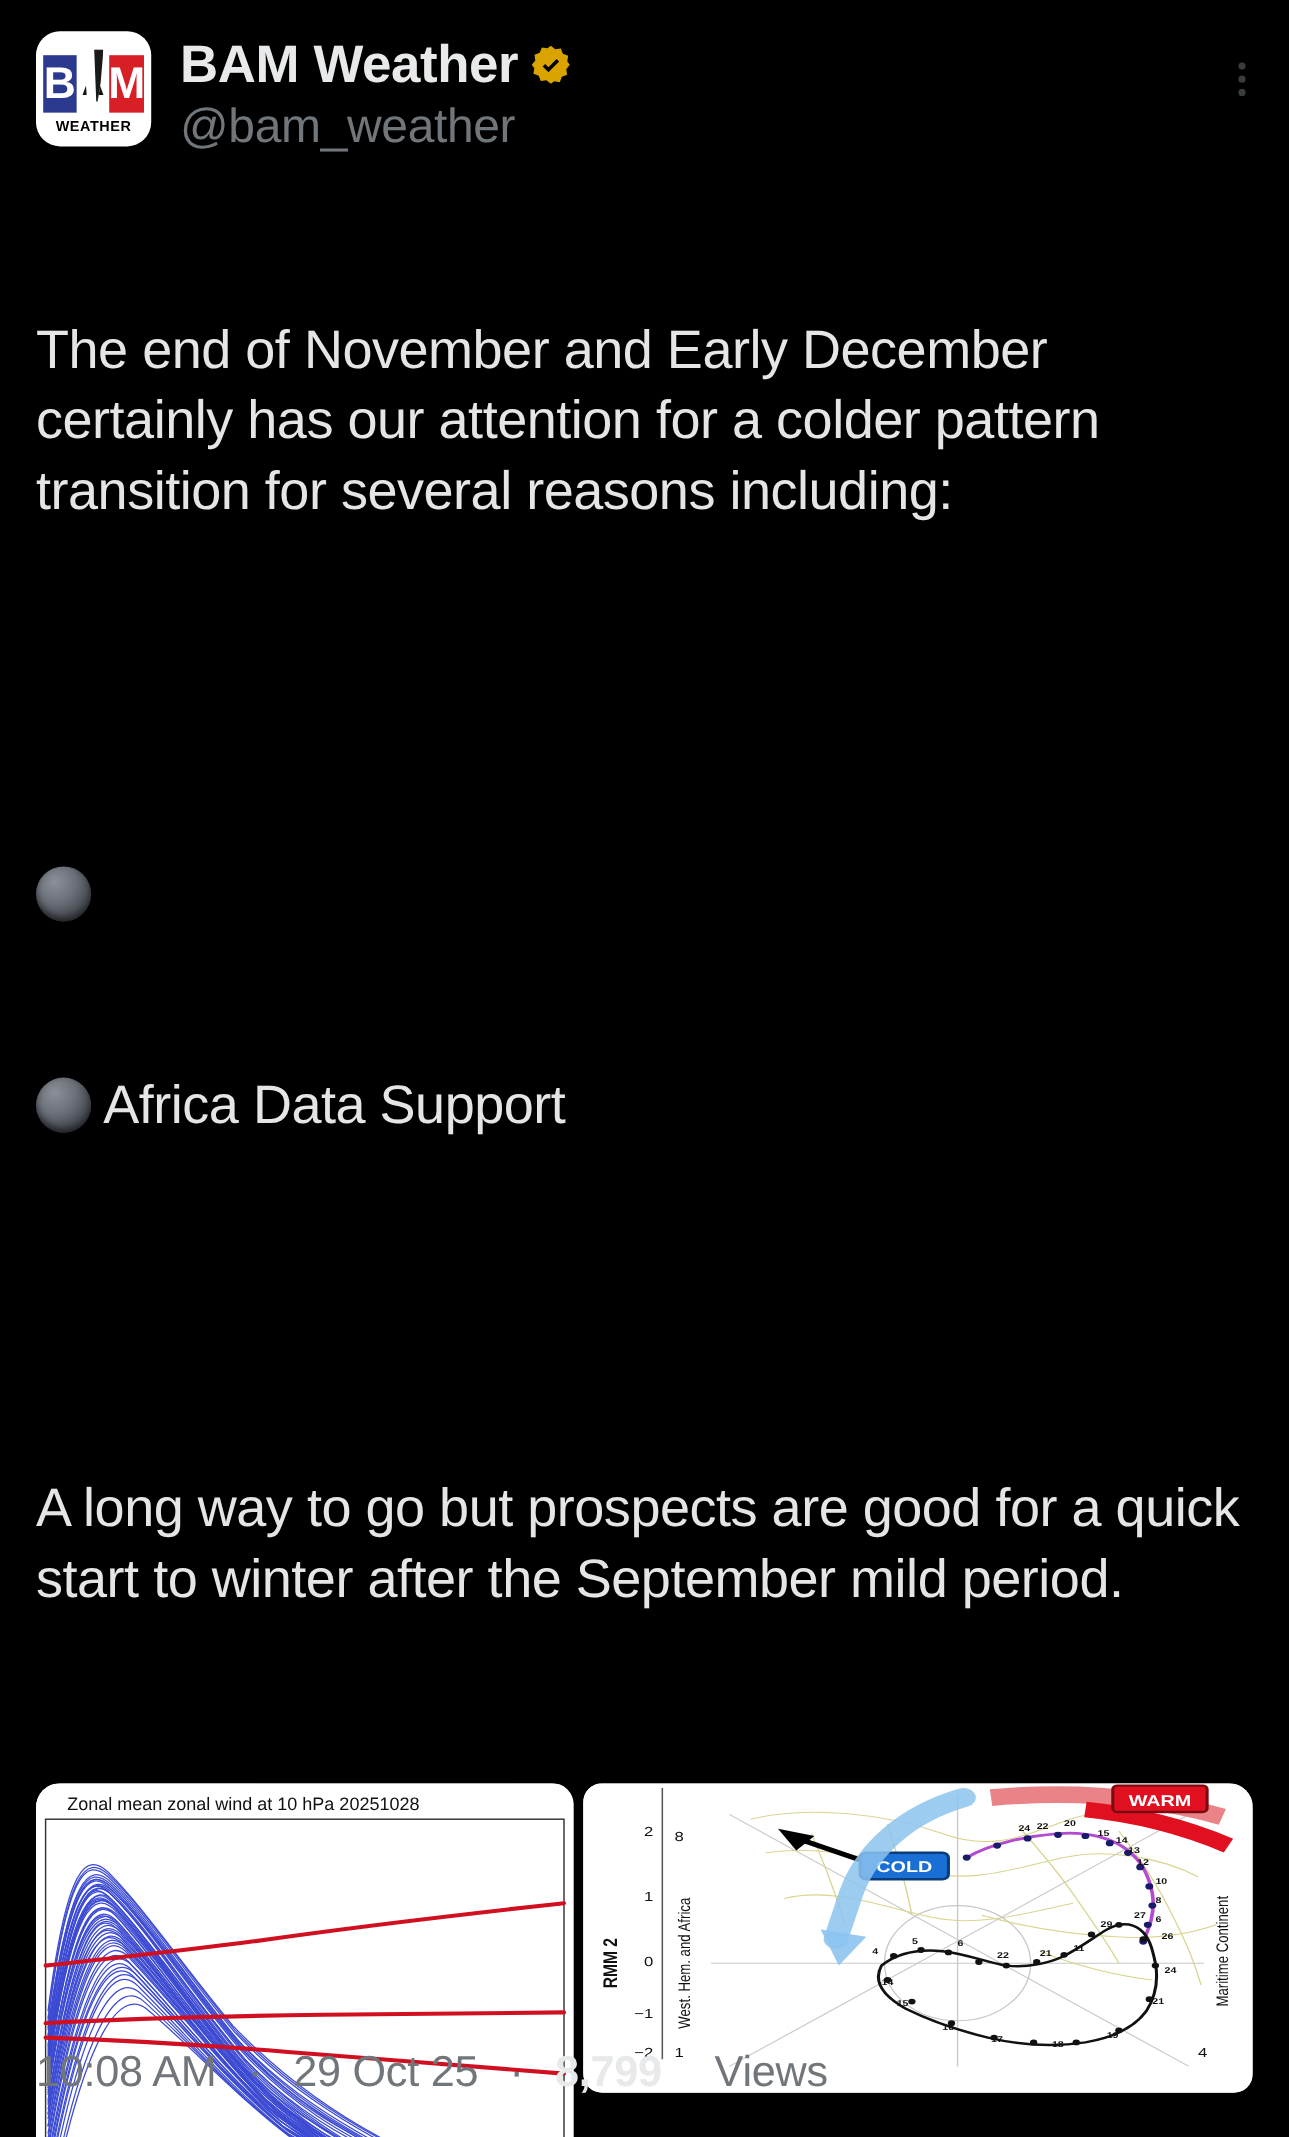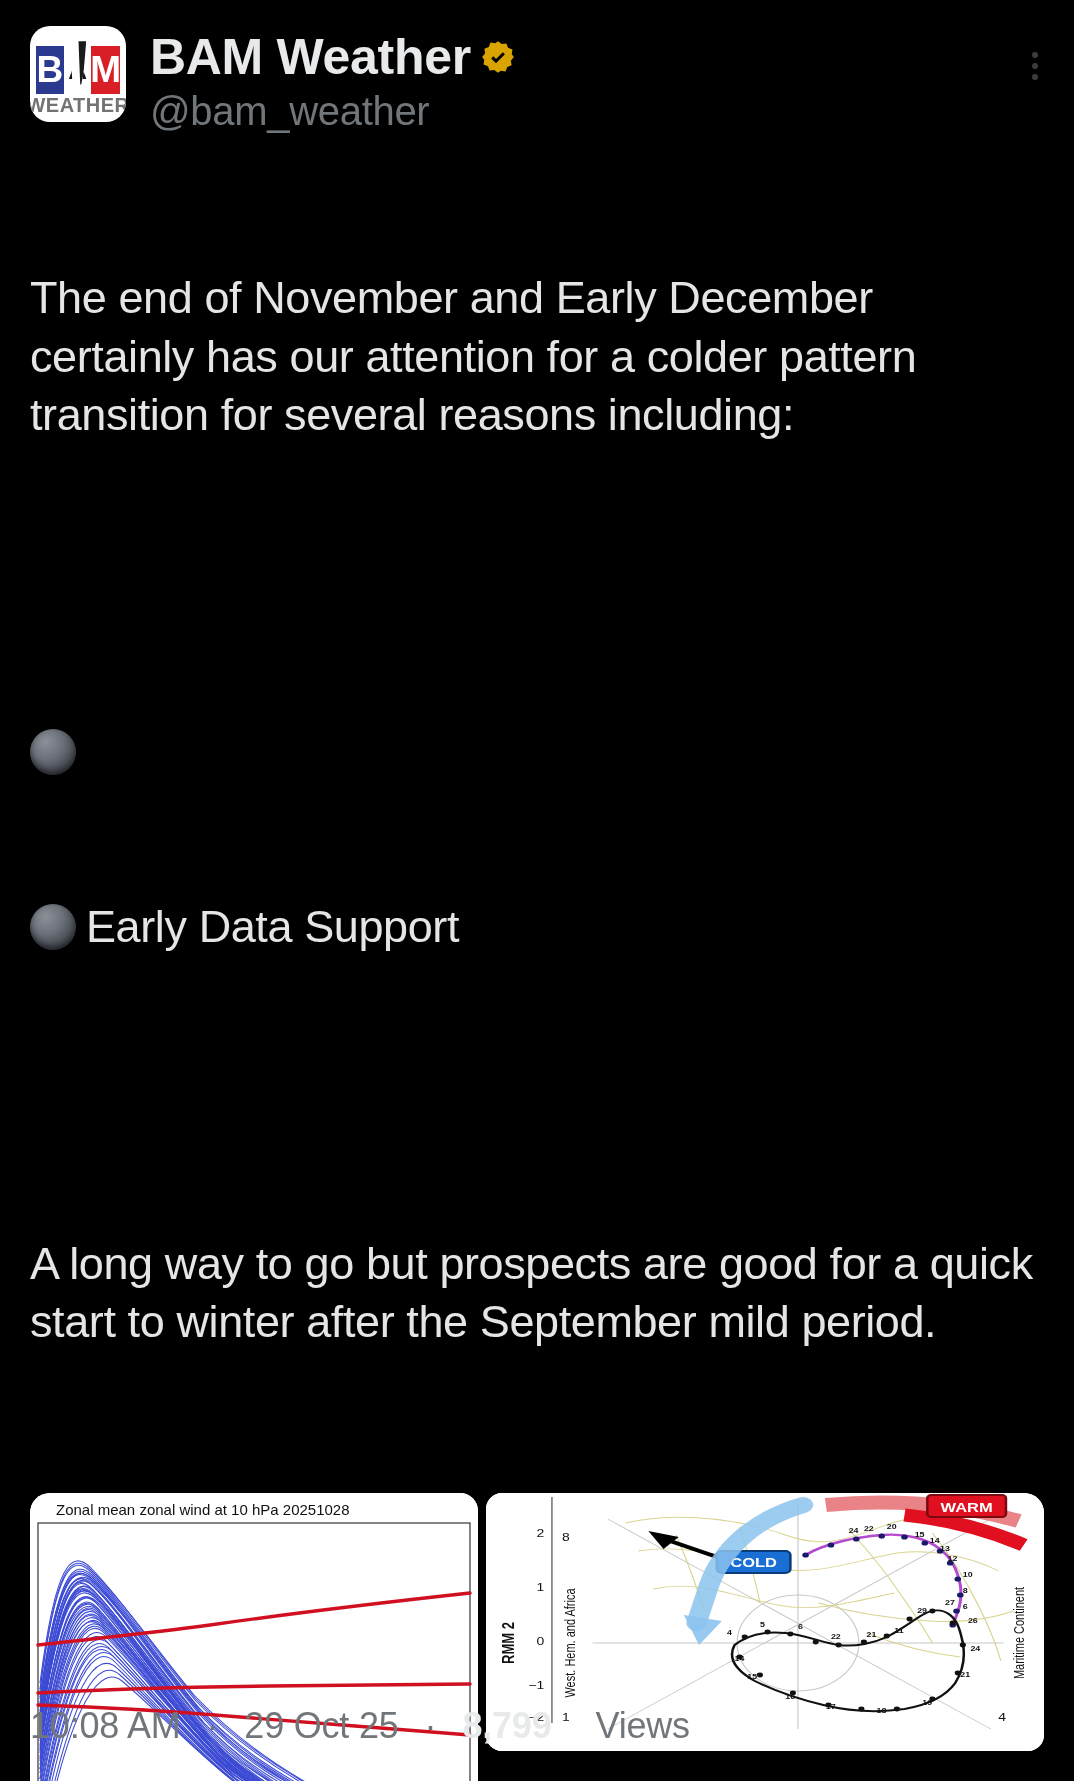--- a/index.html
+++ b/index.html
@@ -27,7 +27,7 @@
     display:flex;align-items:center;justify-content:center;color:#737373;font-weight:bold;
     font-size:20px;letter-spacing:.5px;font-family:"Liberation Sans",sans-serif;}
   .names{margin-left:24px;padding-top:4px;}
-  .dispname{display:flex;align-items:center;gap:10px;font-size:50px;font-weight:bold;
+  .dispname{display:flex;align-items:center;gap:10px;font-size:44px;font-weight:bold;
     color:#e7e9ea;line-height:1.08;letter-spacing:-.3px;}
   .verified{width:34px;height:34px;flex:none;display:block;}
   .handle{font-size:40px;color:#71767b;line-height:1.15;margin-top:4px;letter-spacing:-.3px;}

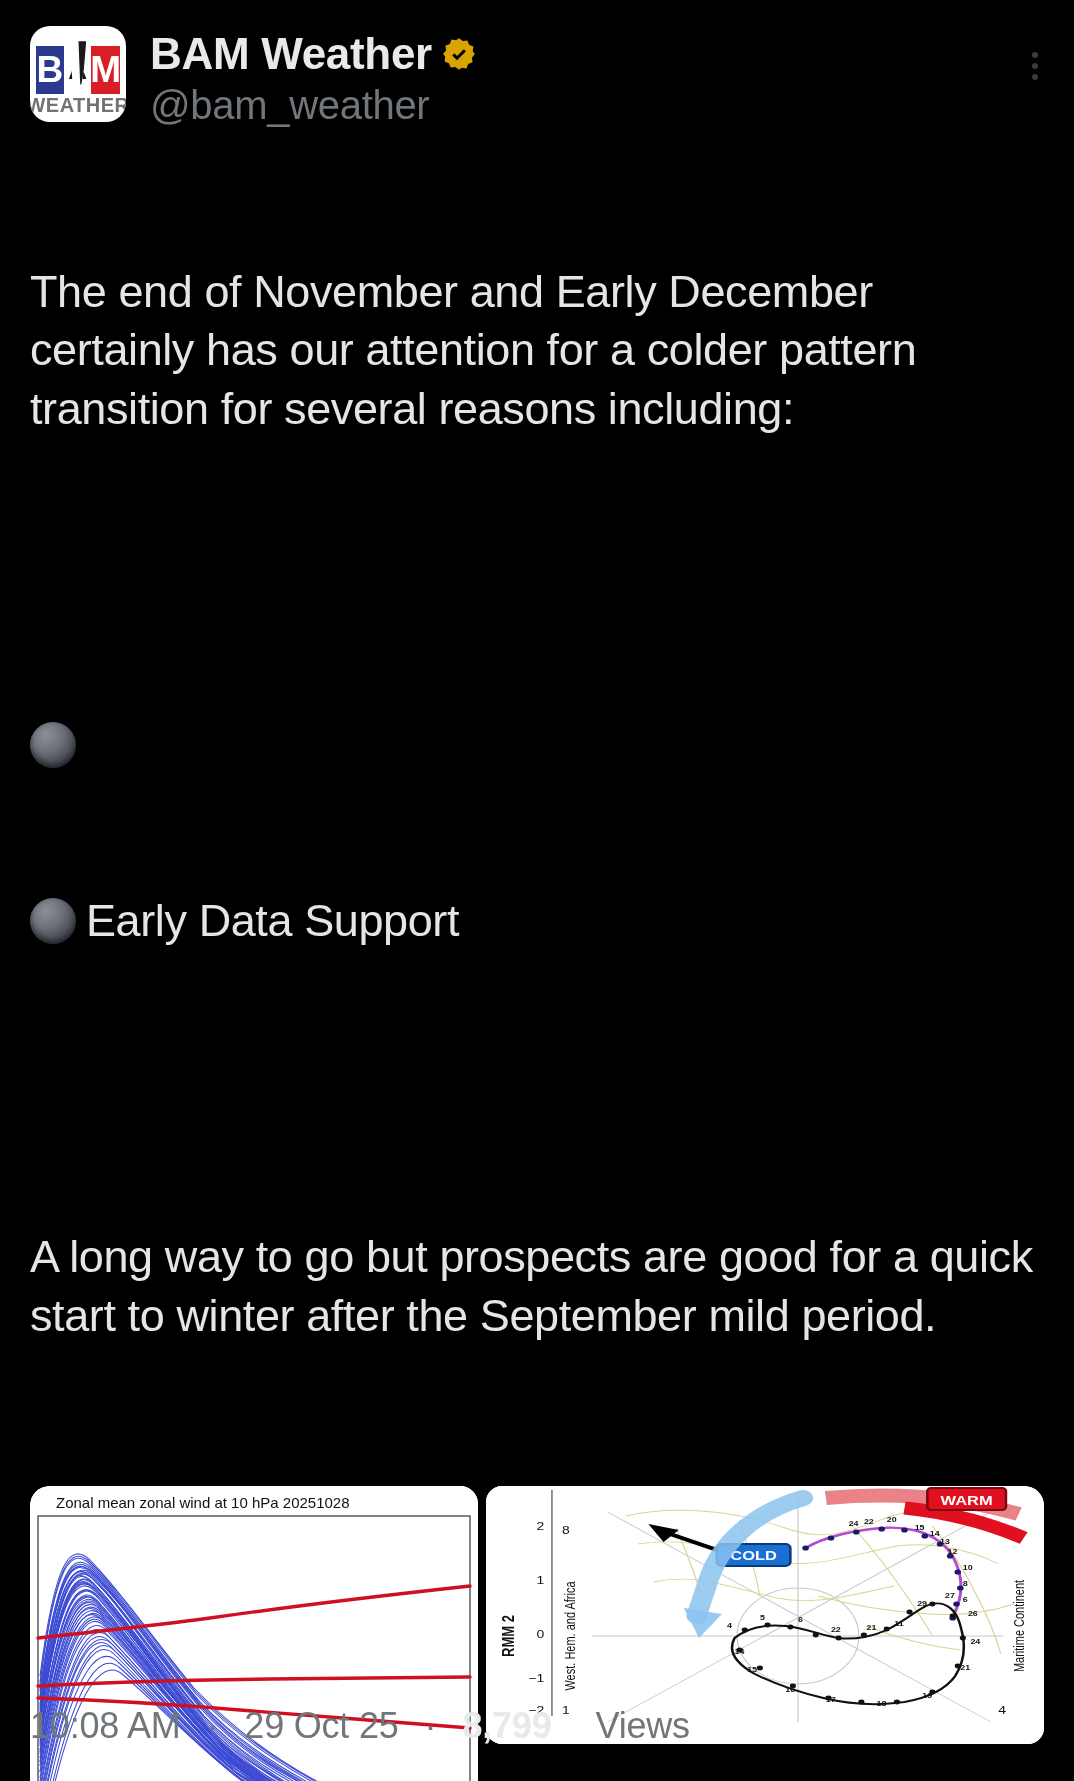--- a/index.html
+++ b/index.html
@@ -24,8 +24,8 @@
   .funnel:after{content:"";position:absolute;left:52%;top:8%;width:34%;height:80%;background:#1a1a1a;
     clip-path:polygon(10% 0,100% 0,58% 100%,30% 100%);}
   .lg-weather{position:absolute;left:0;right:0;top:48px;height:22px;background:#fff;
-    display:flex;align-items:center;justify-content:center;color:#737373;font-weight:bold;
-    font-size:20px;letter-spacing:.5px;font-family:"Liberation Sans",sans-serif;}
+    display:flex;align-items:center;justify-content:center;color:#000000;font-weight:bold;
+    font-size:12px;letter-spacing:.5px;font-family:"Liberation Sans",sans-serif;}
   .names{margin-left:24px;padding-top:4px;}
   .dispname{display:flex;align-items:center;gap:10px;font-size:44px;font-weight:bold;
     color:#e7e9ea;line-height:1.08;letter-spacing:-.3px;}

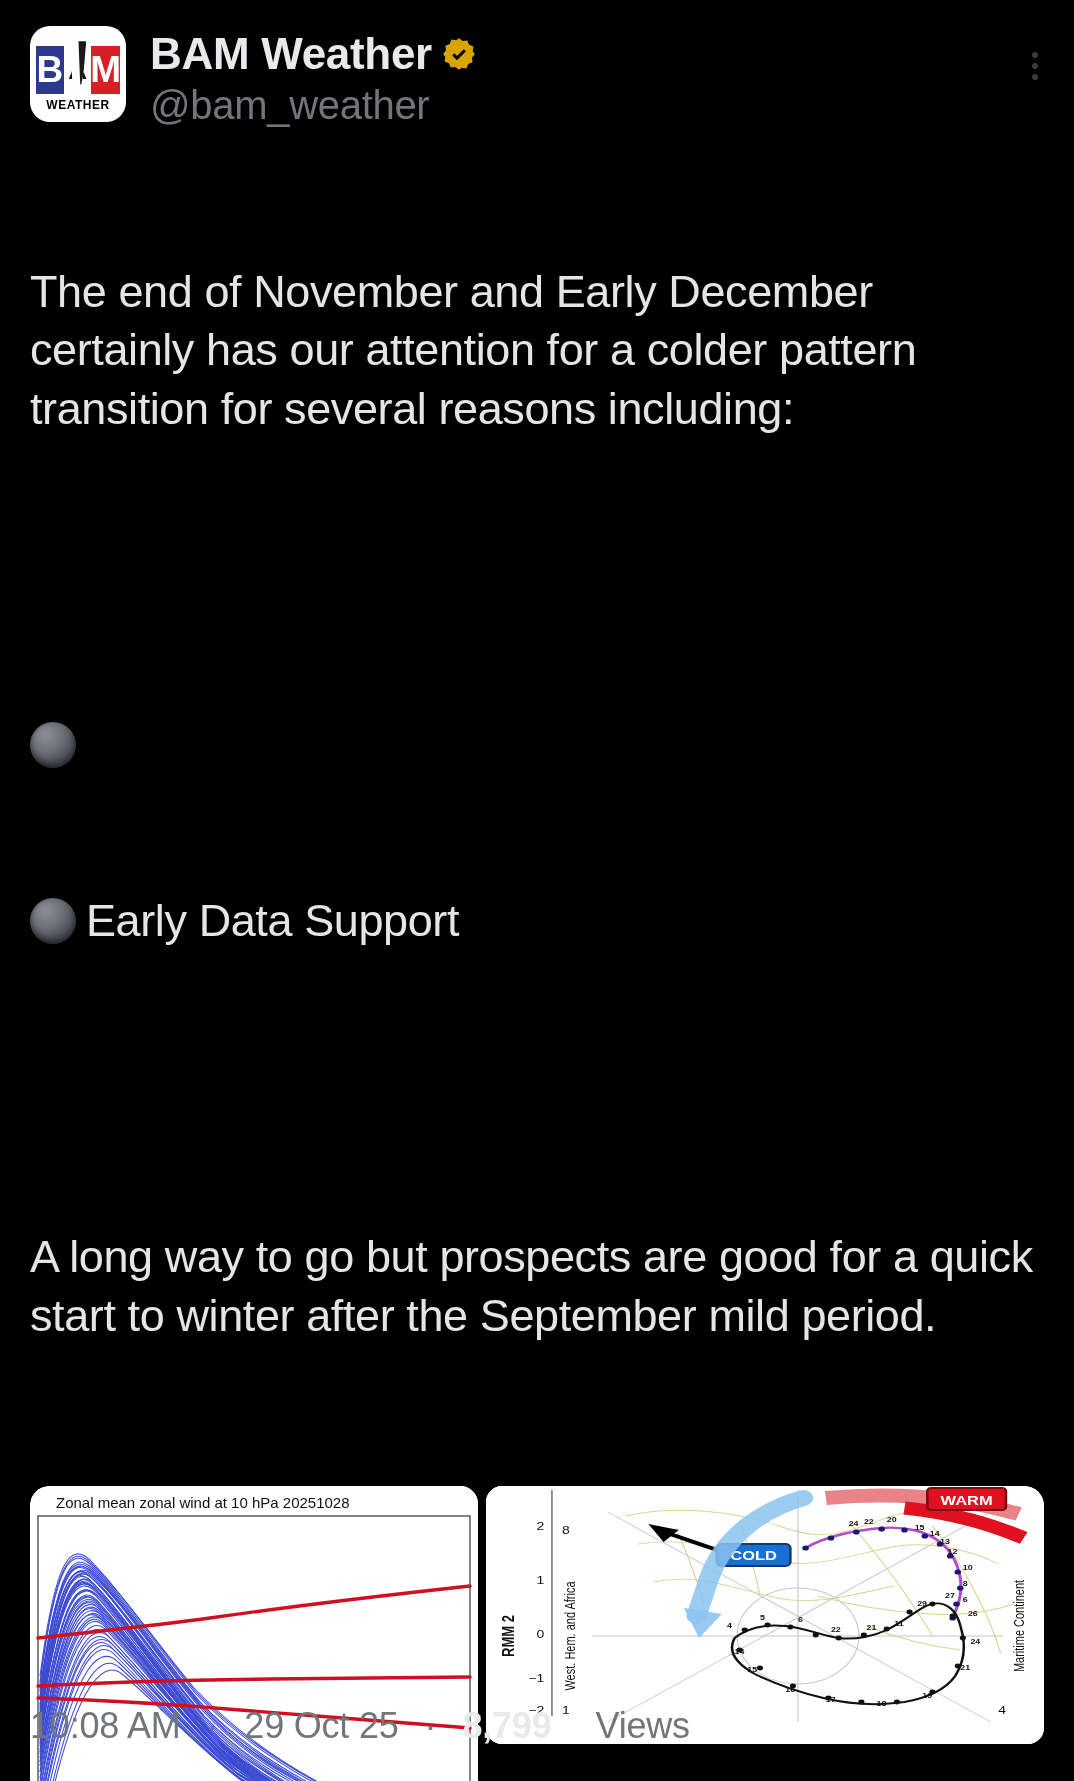--- a/index.html
+++ b/index.html
@@ -107,7 +107,7 @@
     <div class="para">The end of November and Early December certainly has our attention for a colder pattern transition for several reasons including:</div>
     <div class="blank"></div>
     <div class="bullet-line"><span class="dot"></span></div>
-    <div class="bullet-line"><span class="dot"></span><span>Early Data Support</span></div>
+    <div class="bullet-line"><span class="dot"></span><span>Africa Data Support</span></div>
     <div class="blank"></div>
     <div class="para">A long way to go but prospects are good for a quick start to winter after the September mild period.</div>
   </div>

